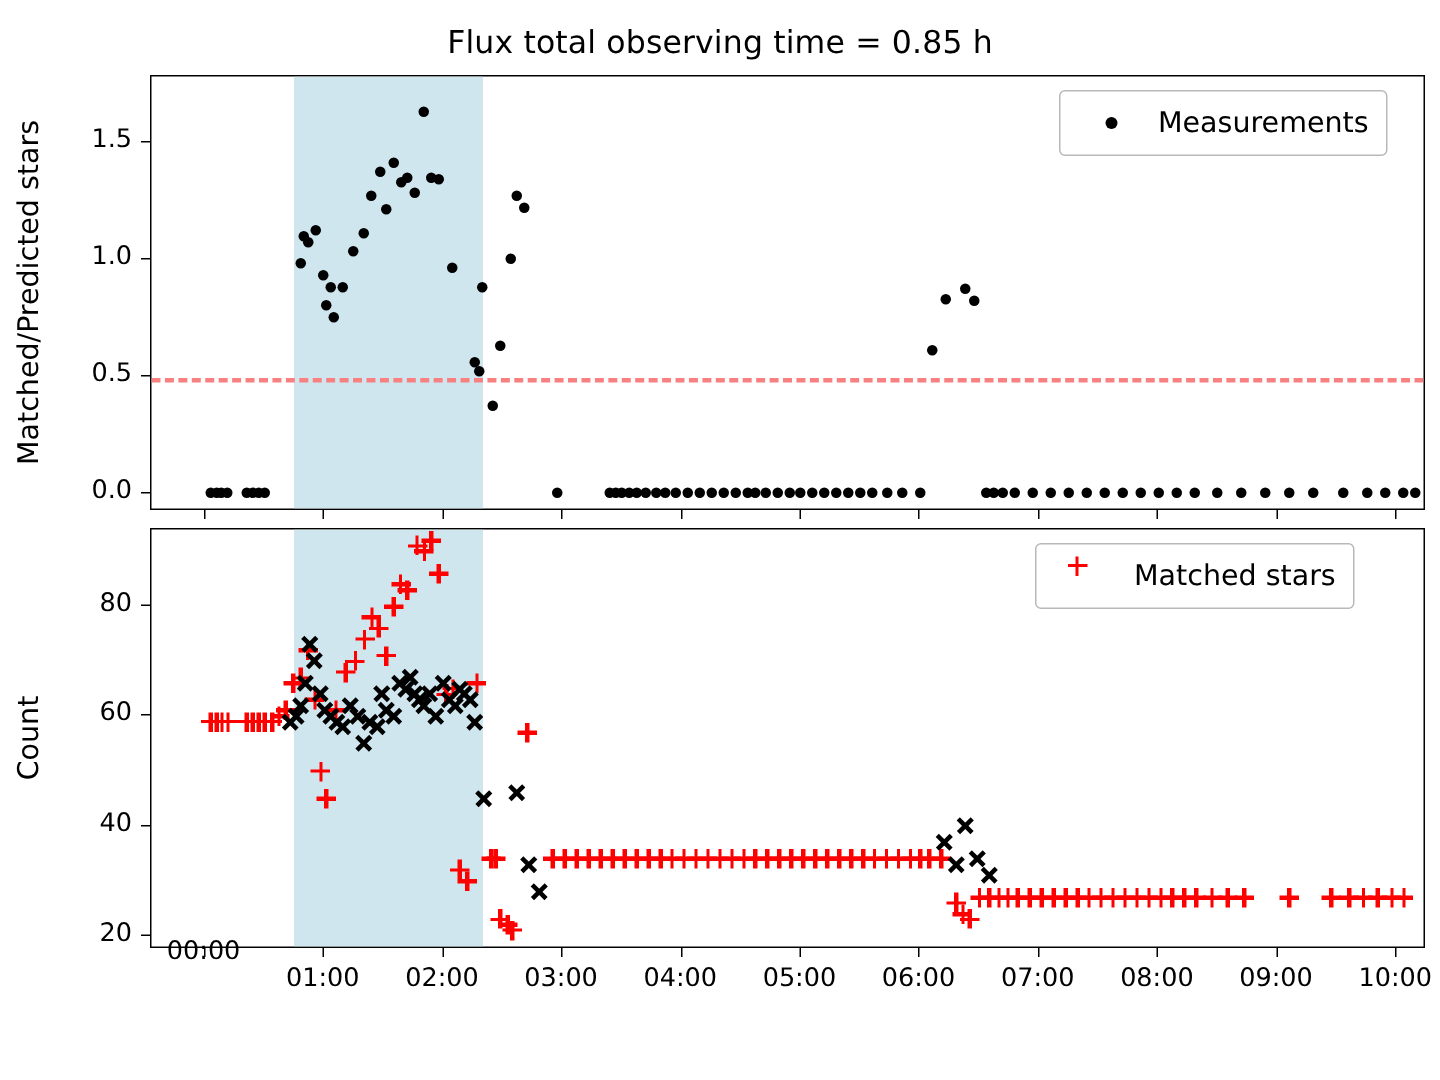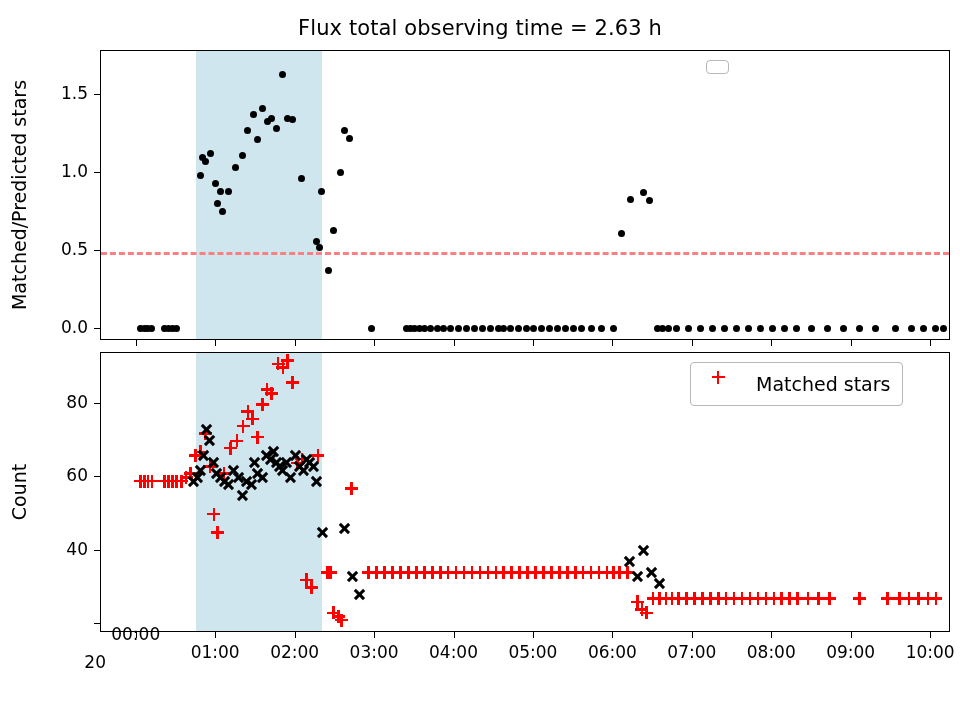--- a/index.html
+++ b/index.html
@@ -50,7 +50,7 @@
 
 <div id="root">
 
-  <div class="title">Flux total observing time = 2.63 h</div>
+  <div class="title">Flux total observing time = 0.85 h</div>
 
   <div class="panel" id="panel-top">
       <div class="shade" style="left: 95.3271px; width: 125.514px; background: rgb(207, 230, 239);"></div>

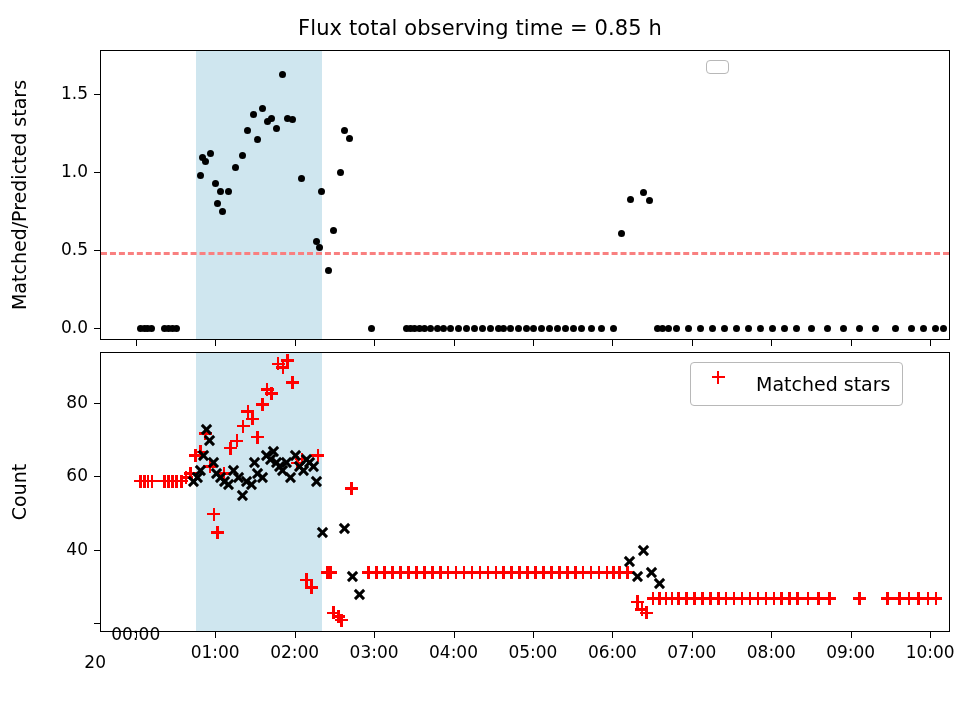--- a/index.html
+++ b/index.html
@@ -364,6 +364,12 @@
 
 
   <div class="legend" id="legend-top" style="left:706px;top:60px;">
+    <div class="lrow">
+      <span class="lkey">
+          <i class="k-dot"></i>
+        </span>
+      <span class="ltext">Measurements</span>
+    </div>
   </div>
 
   <div class="legend" id="legend-bottom" style="left:690px;top:362px;">

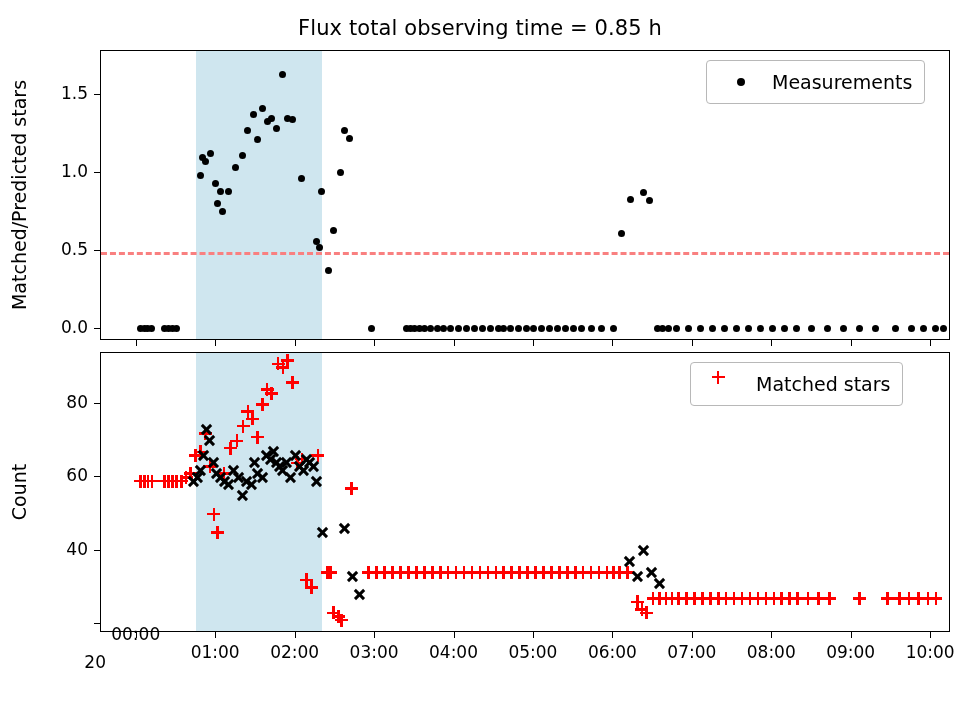--- a/index.html
+++ b/index.html
@@ -319,7 +319,7 @@
       <div class="tlab-y" style="left: 22px; top: 82.6559px; width: 66px;">1.5</div>
       <div class="ylabel" style="left: 30px; top: 195px; transform: rotate(-90deg) translate(-50%, -100%);">Matched/Predicted stars</div>
       <div class="tick-y" style="left: 94px; top: 622.85px;"></div>
-      <div class="tlab-y" style="left: 40px; top: 611.85px; width: 66px; margin-top: 40px;">20</div>
+      <div class="tlab-y" style="left: 22px; top: 611.85px; width: 66px;">20</div>
       <div class="tick-y" style="left: 94px; top: 549.647px;"></div>
       <div class="tlab-y" style="left: 22px; top: 538.647px; width: 66px;">40</div>
       <div class="tick-y" style="left: 94px; top: 476.444px;"></div>

